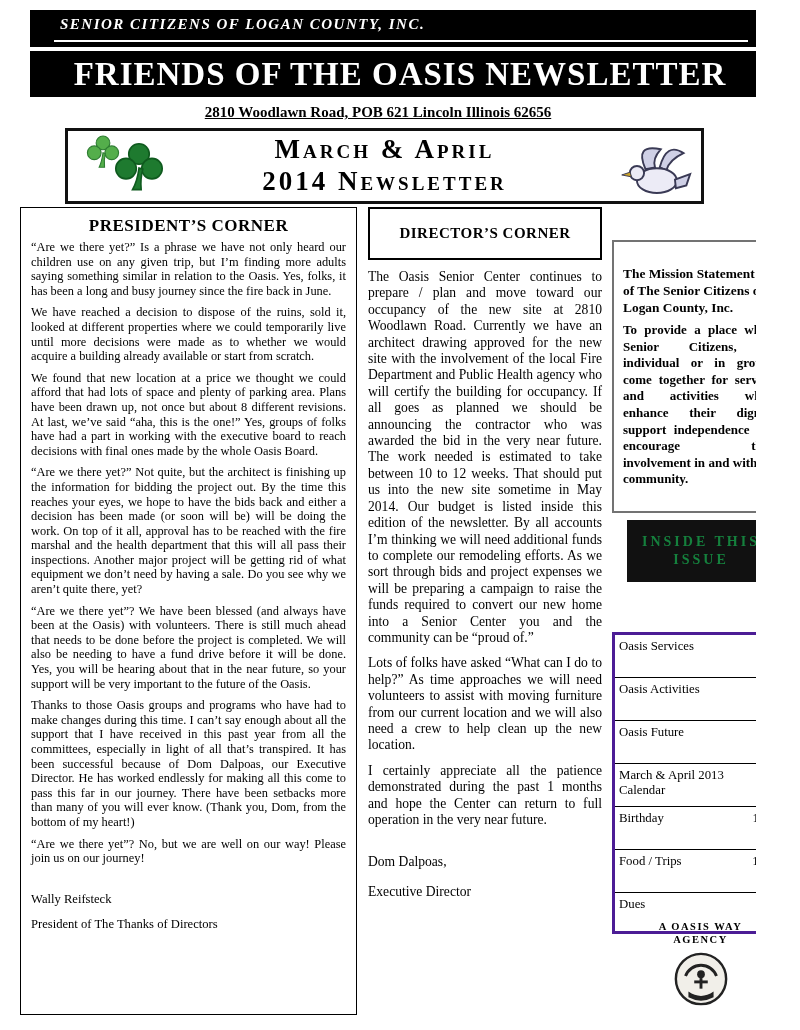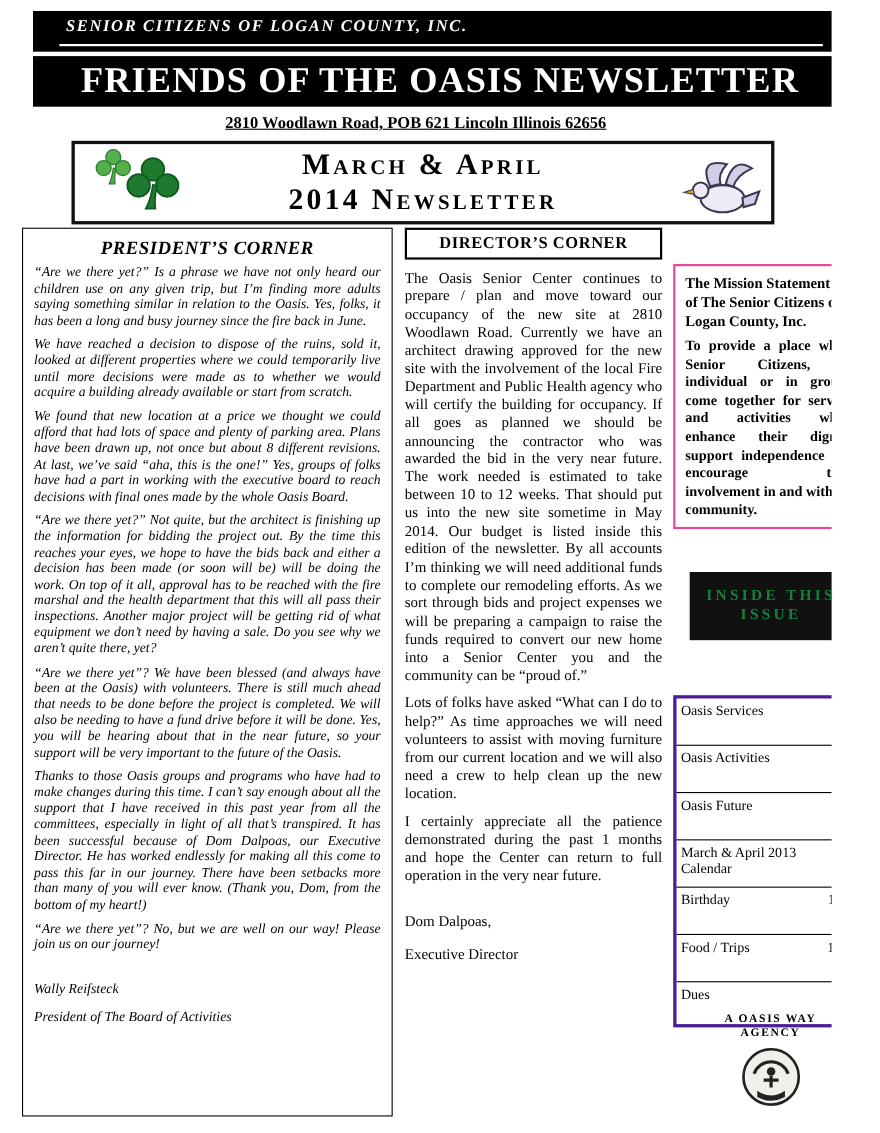--- a/index.html
+++ b/index.html
@@ -30,7 +30,7 @@
 
   
   .col-president{position:absolute;left:20px;top:207px;width:337px;height:808px;
-                 border:1px solid #000;padding:6px 10px 0 10px;box-sizing:border-box;overflow:hidden;font-style:italic;}
+                 border:1px solid #000;padding:6px 10px 0 10px;box-sizing:border-box;overflow:hidden;}
   .col-president h2{margin:2px 0 4px 0;text-align:center;font-size:17px;letter-spacing:.5px;}
   .col-president p{margin:0 0 7px 0;font-size:12.4px;line-height:14.6px;text-align:justify;}
   .sig-block{margin-top:26px;font-size:12.6px;}

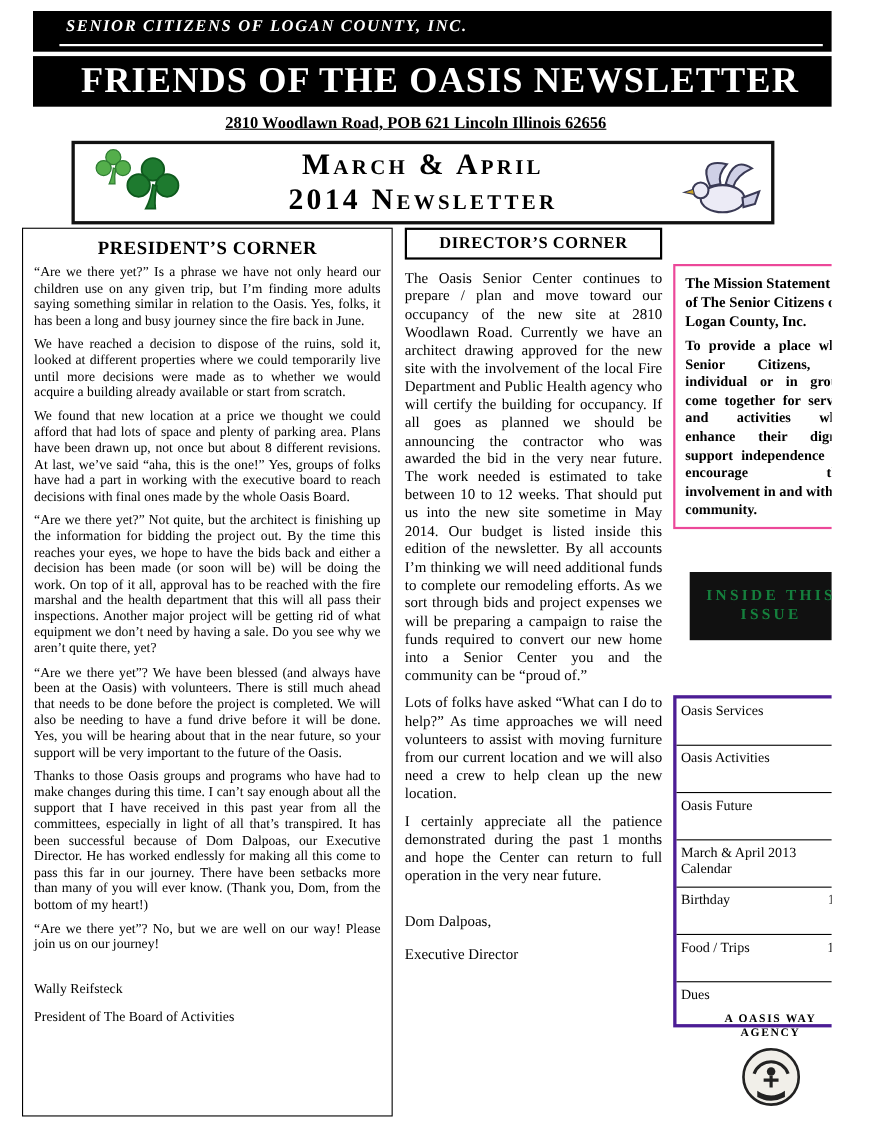--- a/index.html
+++ b/index.html
@@ -38,7 +38,7 @@
 
   .col-director{position:absolute;left:368px;top:207px;width:234px;}
   .director-head{border:2px solid #000;text-align:center;font-weight:bold;font-size:15px;
-                 letter-spacing:.5px;padding:4px 2px;}
+                 letter-spacing:.5px;padding:16px 2px;}
   .col-director p{margin:9px 0 0 0;font-size:13.6px;line-height:16.4px;text-align:justify;}
   .dir-sig{margin-top:26px;font-size:13.6px;}
   .dir-sig div{margin-bottom:14px;}

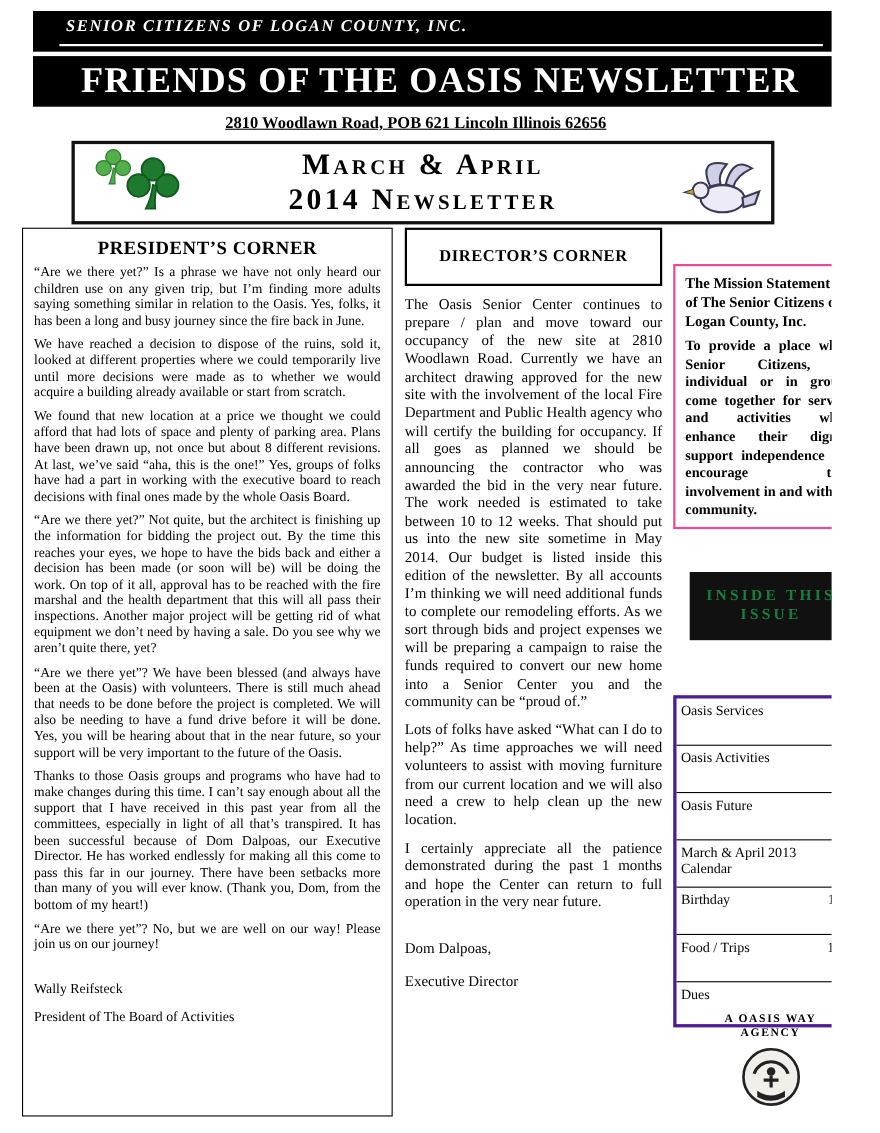--- a/index.html
+++ b/index.html
@@ -44,8 +44,8 @@
   .dir-sig div{margin-bottom:14px;}
 
   
-  .mission{position:absolute;left:612px;top:240px;width:177px;border:2px solid #ec4899;
-           padding:7px 9px;box-sizing:border-box;font-weight:bold;}
+  .mission{position:absolute;left:612px;top:240px;width:177px;border:2px solid #737373;
+           padding:23px 9px;box-sizing:border-box;font-weight:bold;}
   .mission-head div{font-size:13.4px;line-height:17px;}
   .mission-body{margin-top:6px;font-size:13px;line-height:16.6px;text-align:justify;}
 

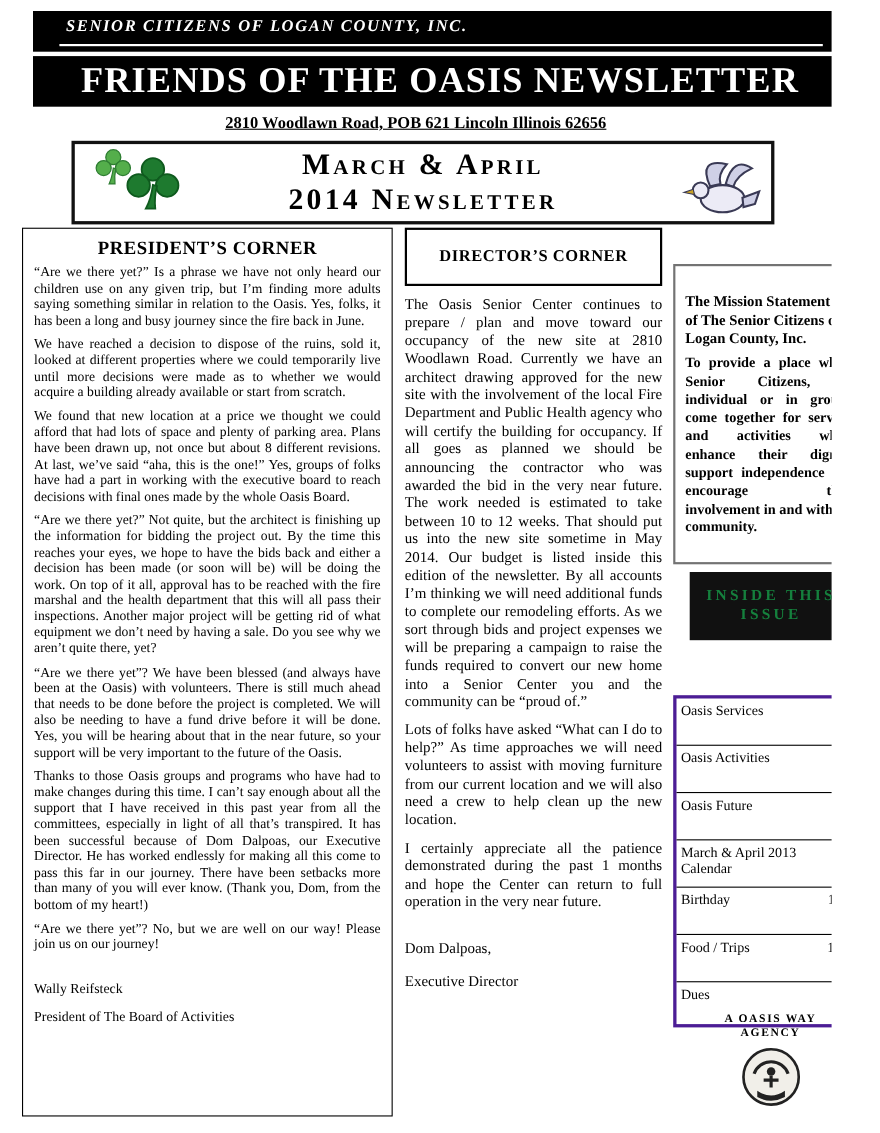--- a/index.html
+++ b/index.html
@@ -131,7 +131,7 @@
     <p>“Are we there yet”?  No, but we are well on our way!  Please join us on our journey!</p>
     <div class="sig-block">
       <div>Wally Reifsteck</div>
-      <div>President of The Board of Activities</div>
+      <div>President of The Thanks of Directors</div>
     </div>
   </div>
 

